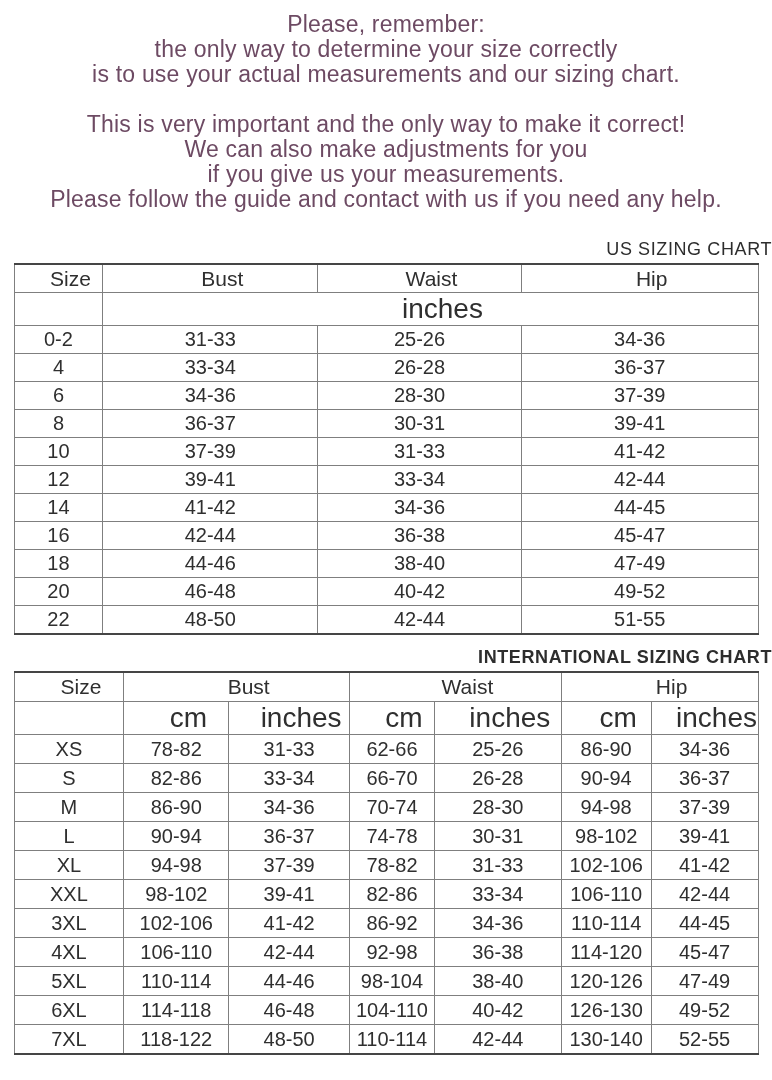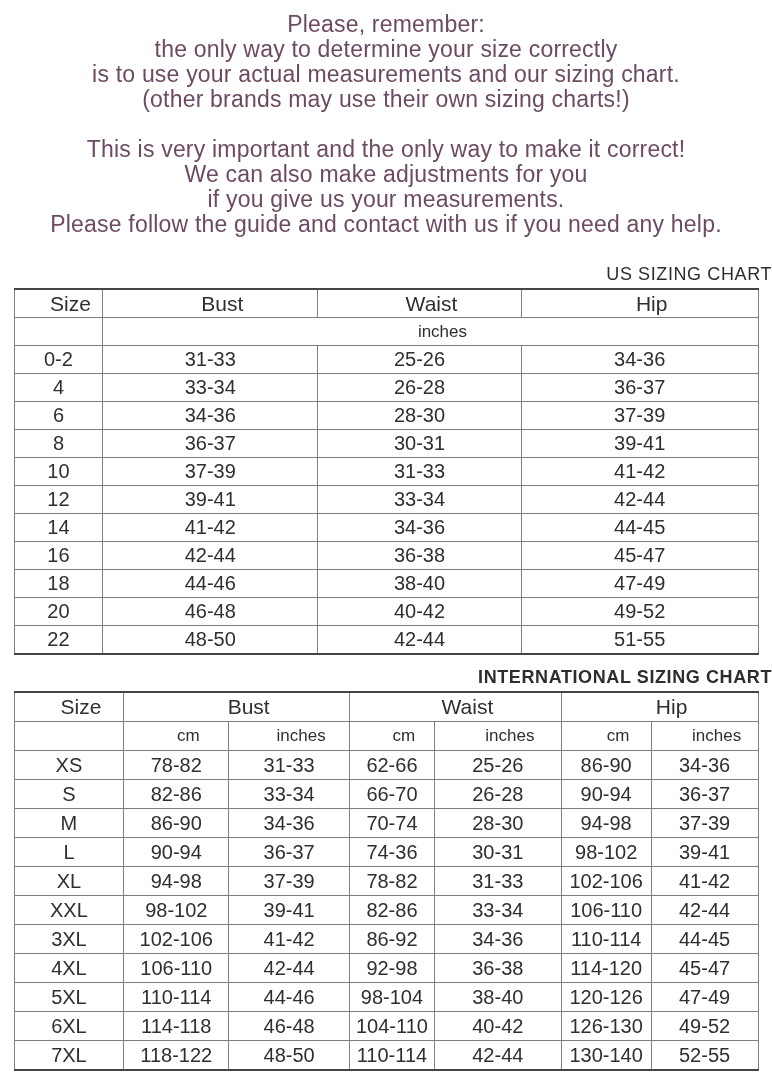--- a/index.html
+++ b/index.html
@@ -74,7 +74,6 @@
       <div>Please, remember:</div>
       <div>the only way to determine your size correctly</div>
       <div>is to use your actual measurements and our sizing chart.</div>
-      <div>(other brands may use their own sizing charts!)</div>
     </div>
     <div class="para">
       <div>This is very important and the only way to make it correct!</div>

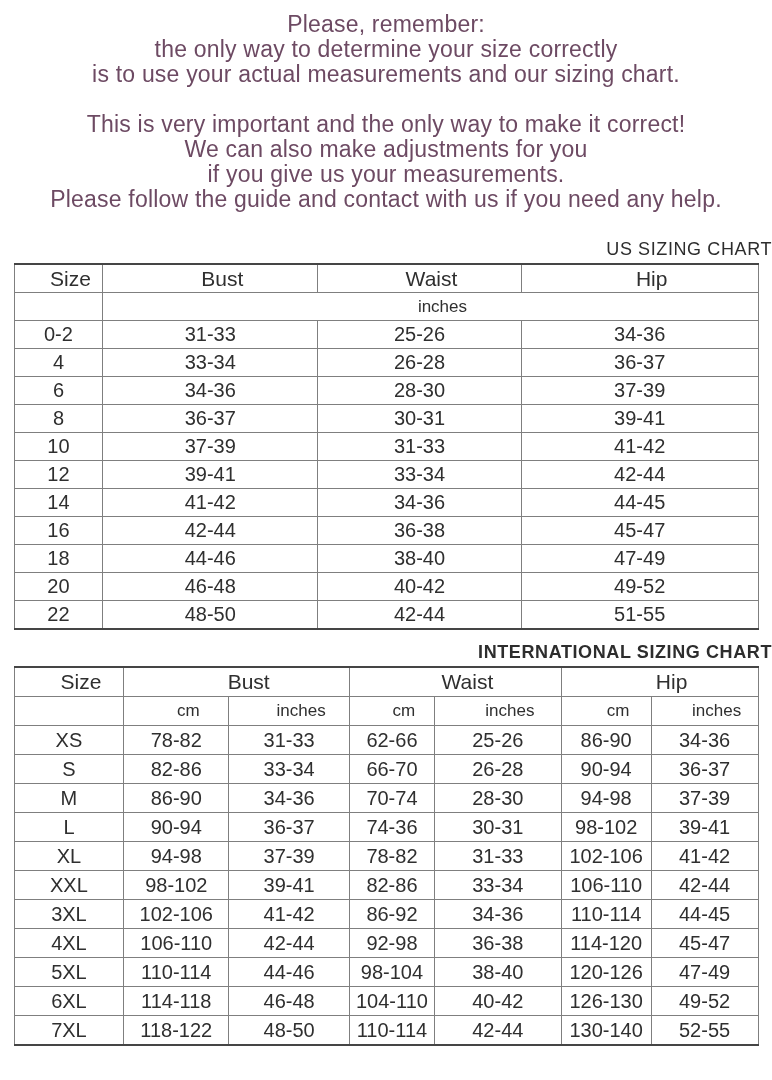--- a/index.html
+++ b/index.html
@@ -62,7 +62,7 @@
   table.sizing-table.intl th,
   table.sizing-table.intl td { height: 28px; }
   table.sizing-table th { font-size: 21px; padding-left: 24px; }
-  table.sizing-table th.sub { font-size: 17px; }
+  table.sizing-table th.sub { font-size: 28px; }
 </style>
 </head>
 <body>

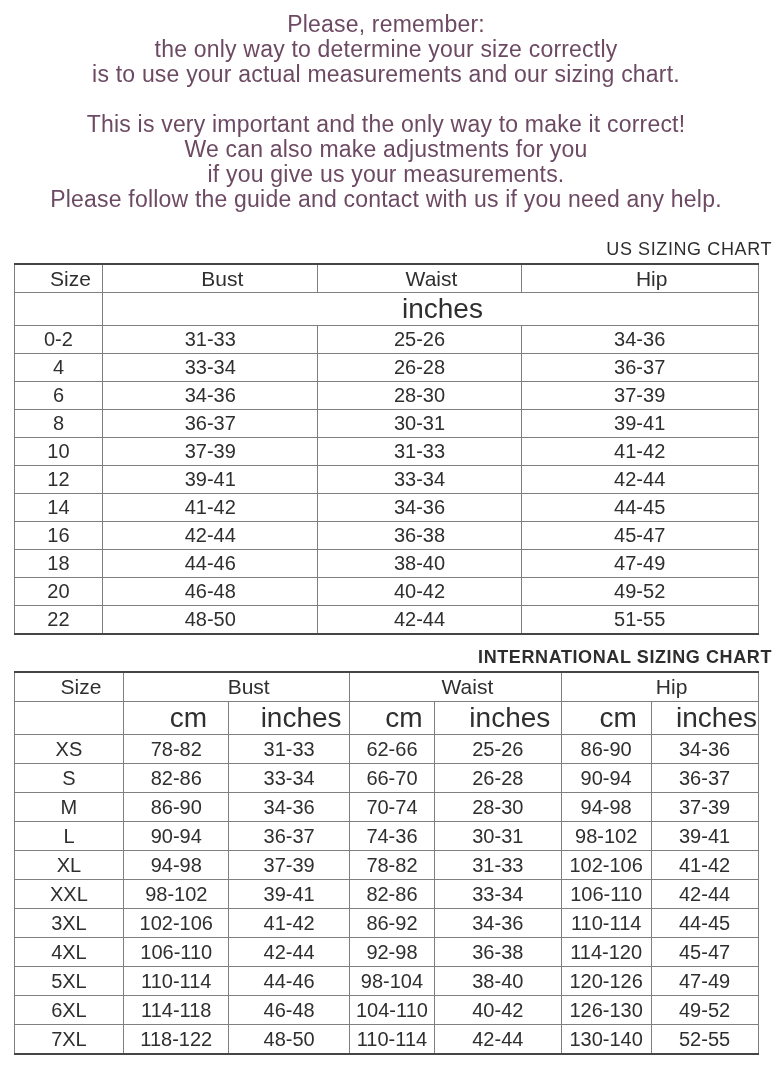--- a/index.html
+++ b/index.html
@@ -235,7 +235,7 @@
           <td>L</td>
           <td>90-94</td>
           <td>36-37</td>
-          <td>74-36</td>
+          <td>74-78</td>
           <td>30-31</td>
           <td>98-102</td>
           <td>39-41</td>

